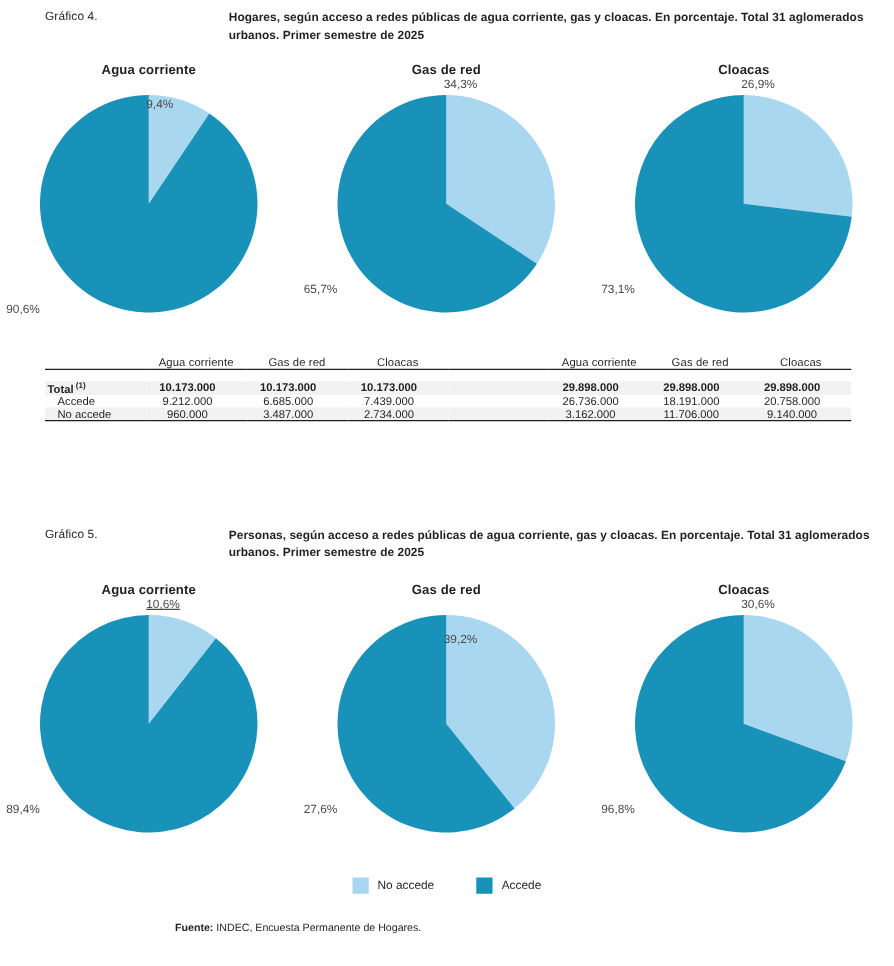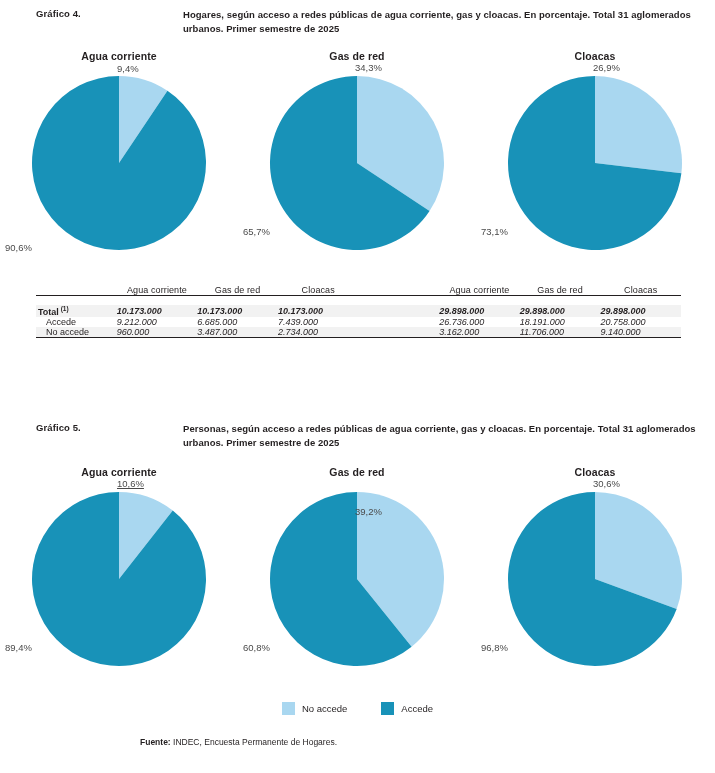--- a/index.html
+++ b/index.html
@@ -24,7 +24,7 @@
   }
   .gr-label {
     font-size: 9.5px;
-    font-weight: 700;
+    font-weight: 400;
     color: #231f20;
     width: 108px;
     flex: 0 0 108px;

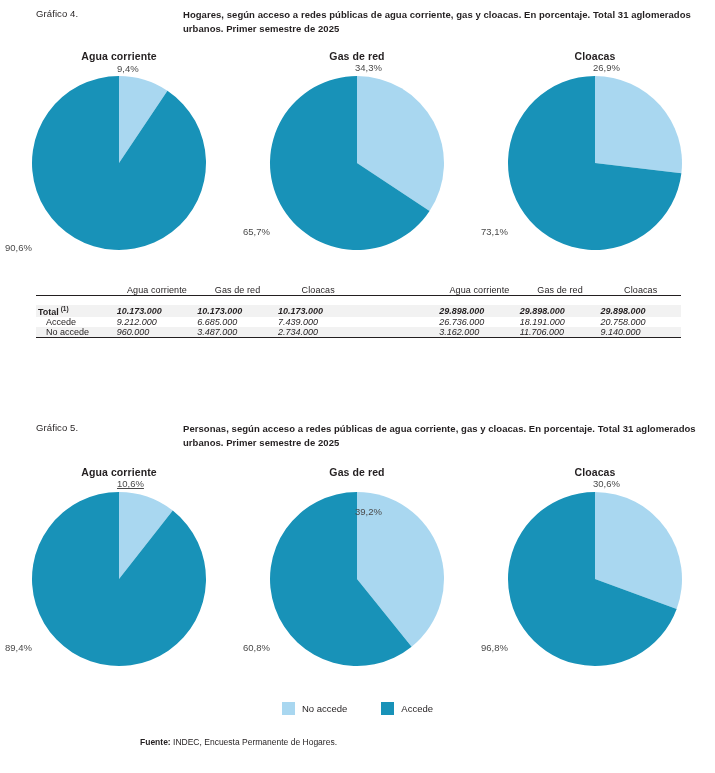--- a/index.html
+++ b/index.html
@@ -191,7 +191,7 @@
           <path d="M 89 89 L 89.00 2.00 A 87 87 0 0 1 137.45 16.74 Z" fill="#a9d7f0"></path>
           <path d="M 89 89 L 137.45 16.74 A 87 87 0 1 1 89.00 2.00 Z" fill="#1892b8"></path>
         </svg>
-        <div class="pct-top" style="left: 117px; top: 1px;">9,4%</div>
+        <div class="pct-top" style="left: 117px; top: 16px;">9,4%</div>
         <div class="pct-bottom" style="left: 5px; top: 180px;">90,6%</div>
       </div>
     </div>

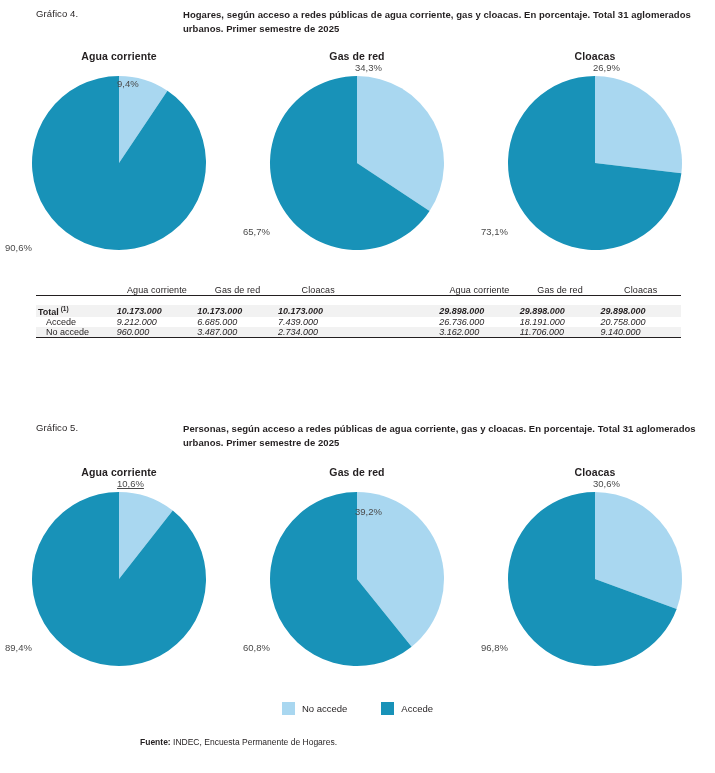--- a/index.html
+++ b/index.html
@@ -128,9 +128,8 @@
     padding-left: 2px;
   }
   tbody tr td.num {
-    text-align: left;
+    text-align: center;
     padding-right: 14px;
-    font-style: italic;
   }
   tr.shaded td { background: #f2f2f2; }
   tr.bold td { font-weight: 700; }

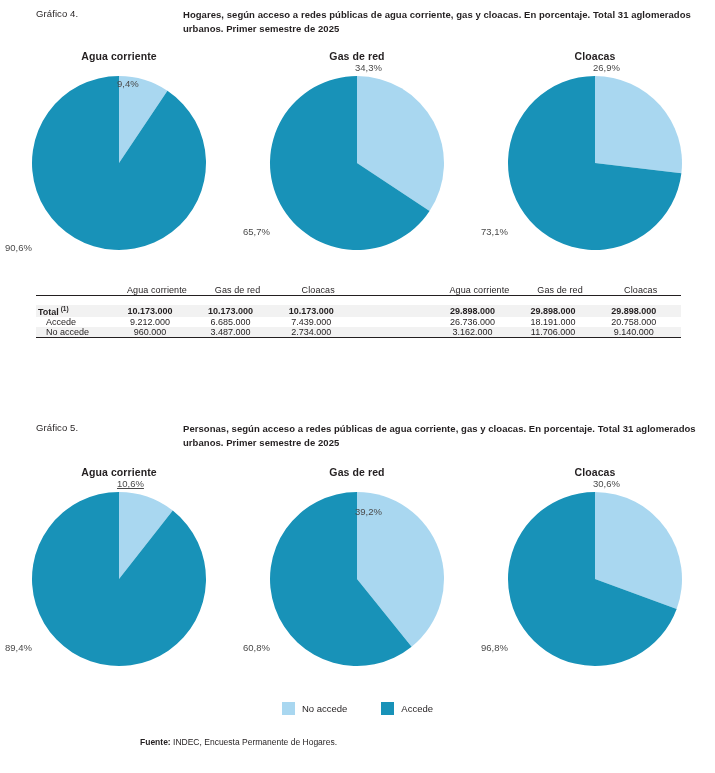--- a/index.html
+++ b/index.html
@@ -298,7 +298,7 @@
           <path d="M 89 89 L 143.61 156.73 A 87 87 0 1 1 89.00 2.00 Z" fill="#1892b8"></path>
         </svg>
         <div class="pct-top" style="left: 117px; top: 0px; margin-top: 28px;">39,2%</div>
-        <div class="pct-bottom" style="left: 5px; top: 164px;">60,8%</div>
+        <div class="pct-bottom" style="left: 5px; top: 164px;">27,6%</div>
       </div>
     </div>
     <div class="chart-cell">

